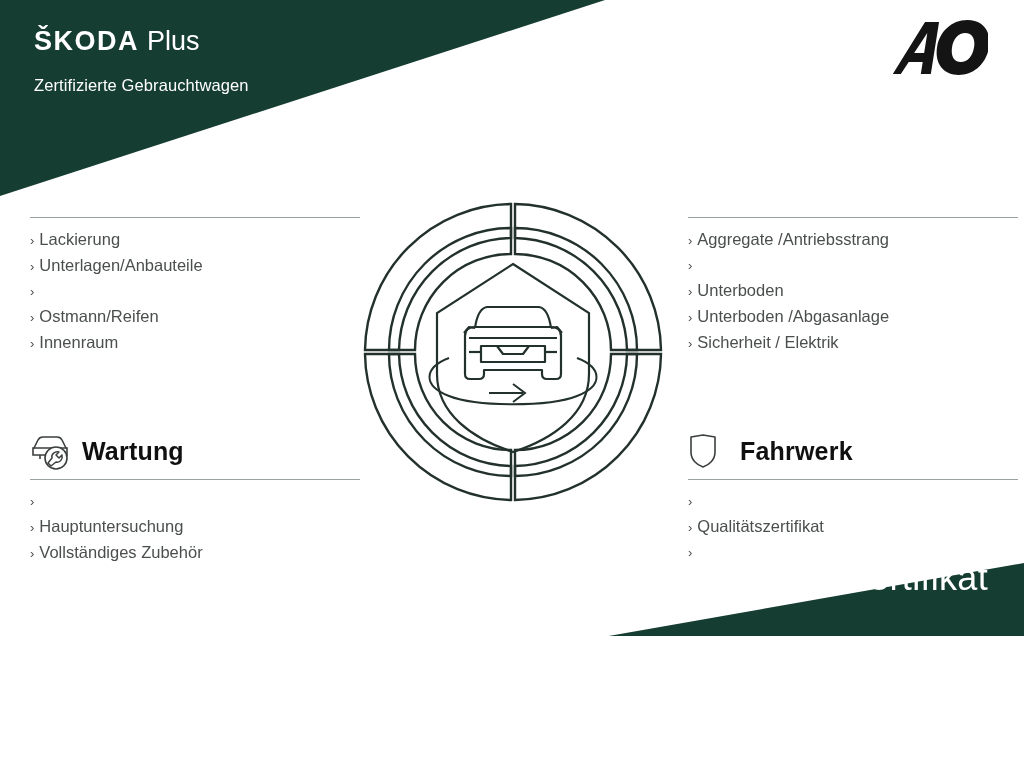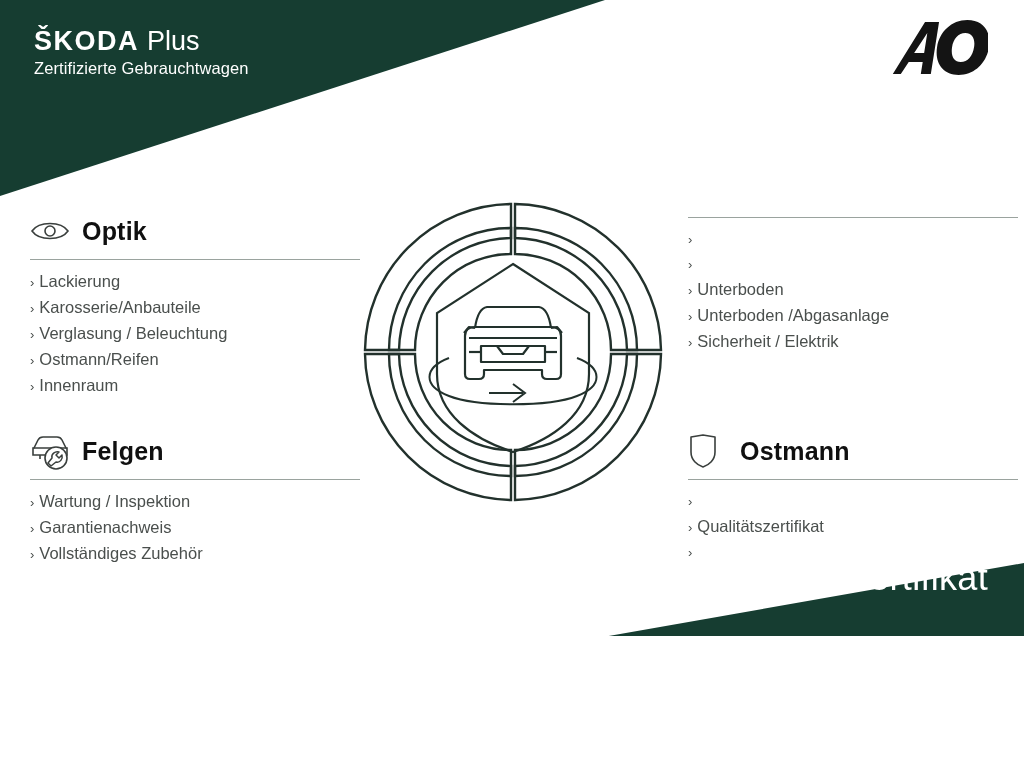--- a/index.html
+++ b/index.html
@@ -55,7 +55,7 @@
     line-height: 22px;
     letter-spacing: 0.1px;
     white-space: nowrap;
-    margin-top: 1px;
+    margin-top: 18px;
   }
 
   .dealer-logo {

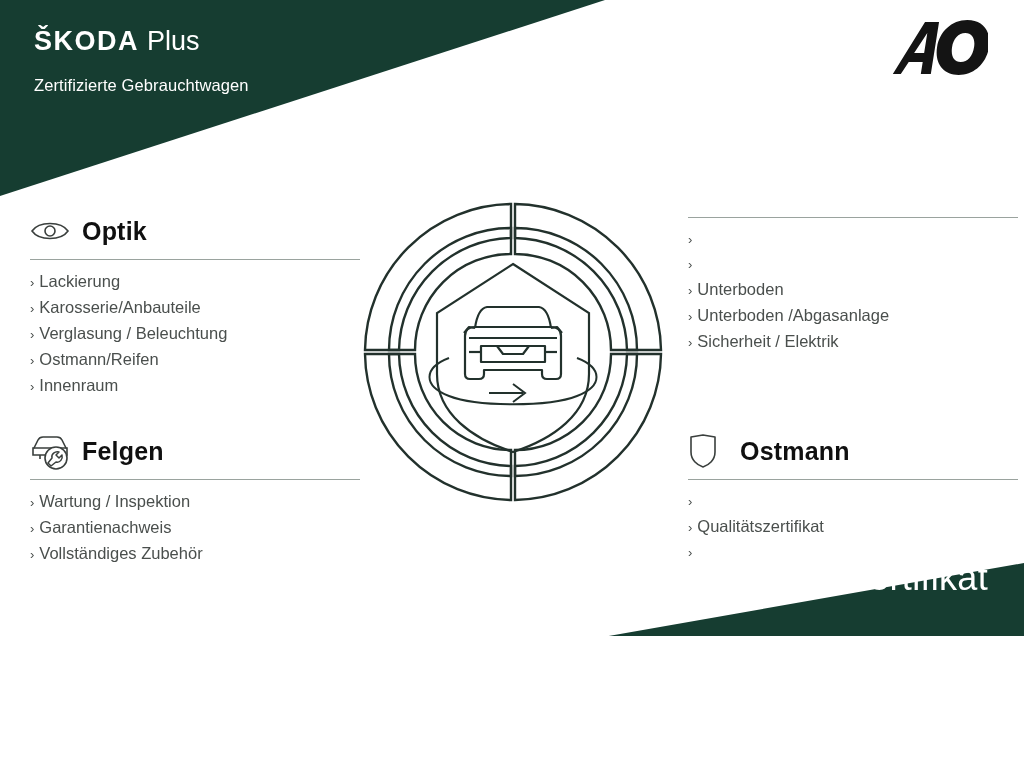--- a/index.html
+++ b/index.html
@@ -210,15 +210,6 @@
   </div>
 
   <div class="col col-left block-optik">
-    <div class="block-head">
-      <div class="block-icon">
-        <svg width="40" height="26" viewBox="0 0 40 26">
-          <path d="M2 13 C9 3 31 3 38 13 C31 23 9 23 2 13 Z" fill="none" stroke="#3a3f3d" stroke-width="1.6"></path>
-          <circle cx="20" cy="13" r="5" fill="none" stroke="#3a3f3d" stroke-width="1.6"></circle>
-        </svg>
-      </div>
-      <div class="block-title">Optik</div>
-    </div>
     <div class="block-rule"></div>
     <ul class="item-list">
       <li class="item-row">

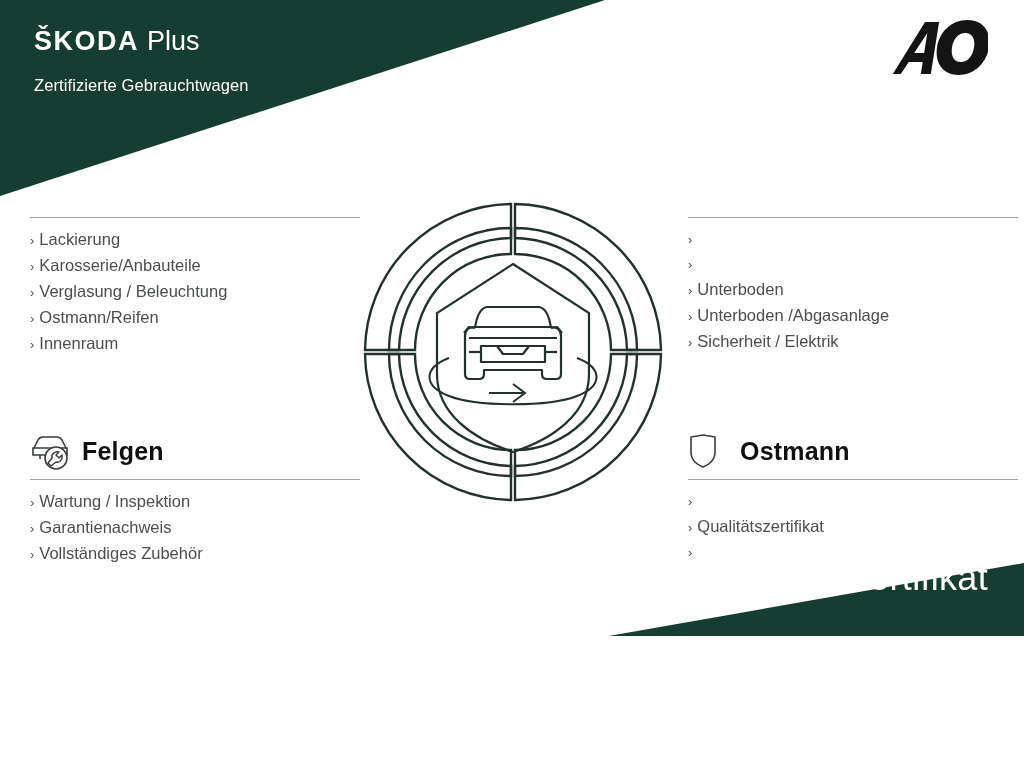--- a/index.html
+++ b/index.html
@@ -270,6 +270,7 @@
     <ul class="item-list">
       <li class="item-row">
         <span class="item-chevron">›</span>
+        <span>Aggregate /Antriebsstrang</span>
       </li>
       <li class="item-row">
         <span class="item-chevron">›</span>

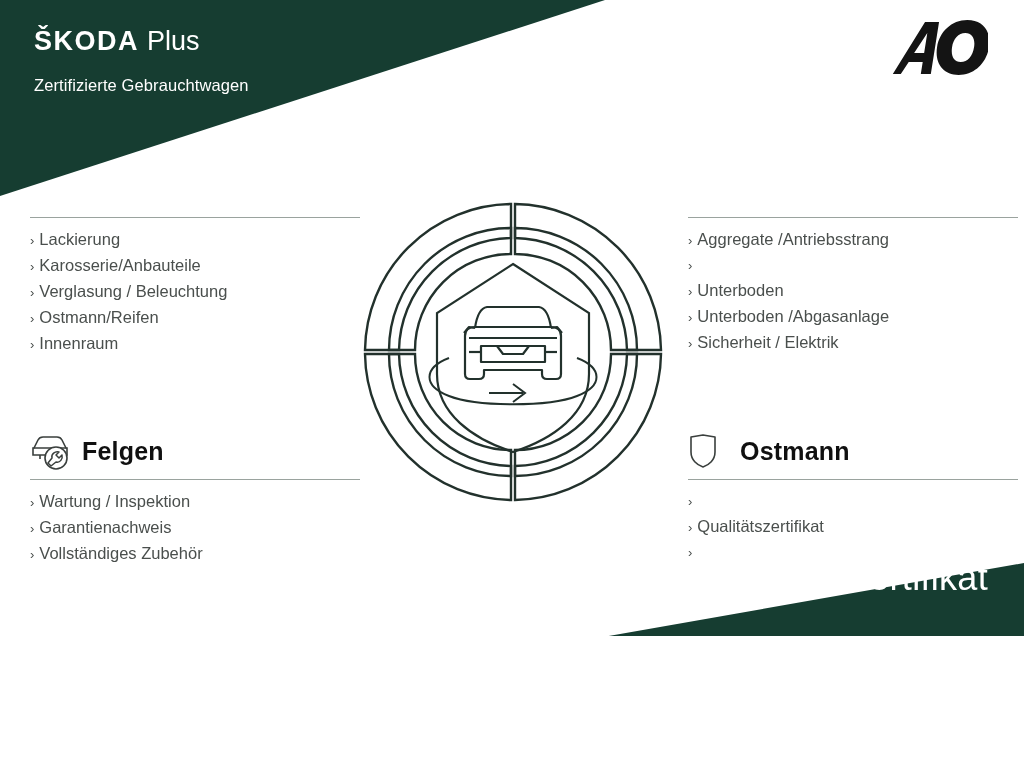--- a/index.html
+++ b/index.html
@@ -218,7 +218,7 @@
       </li>
       <li class="item-row">
         <span class="item-chevron">›</span>
-        <span>Karosserie/Anbauteile</span>
+        <span>Unterlagen/Anbauteile</span>
       </li>
       <li class="item-row">
         <span class="item-chevron">›</span>

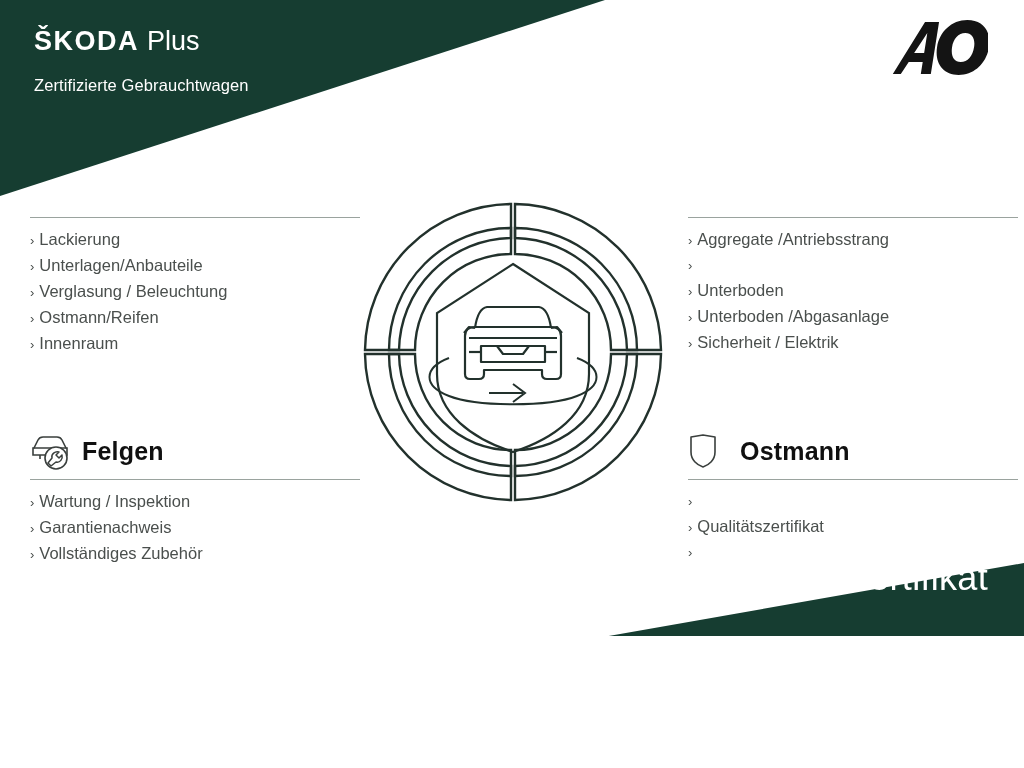--- a/index.html
+++ b/index.html
@@ -222,7 +222,6 @@
       </li>
       <li class="item-row">
         <span class="item-chevron">›</span>
-        <span>Verglasung / Beleuchtung</span>
       </li>
       <li class="item-row">
         <span class="item-chevron">›</span>

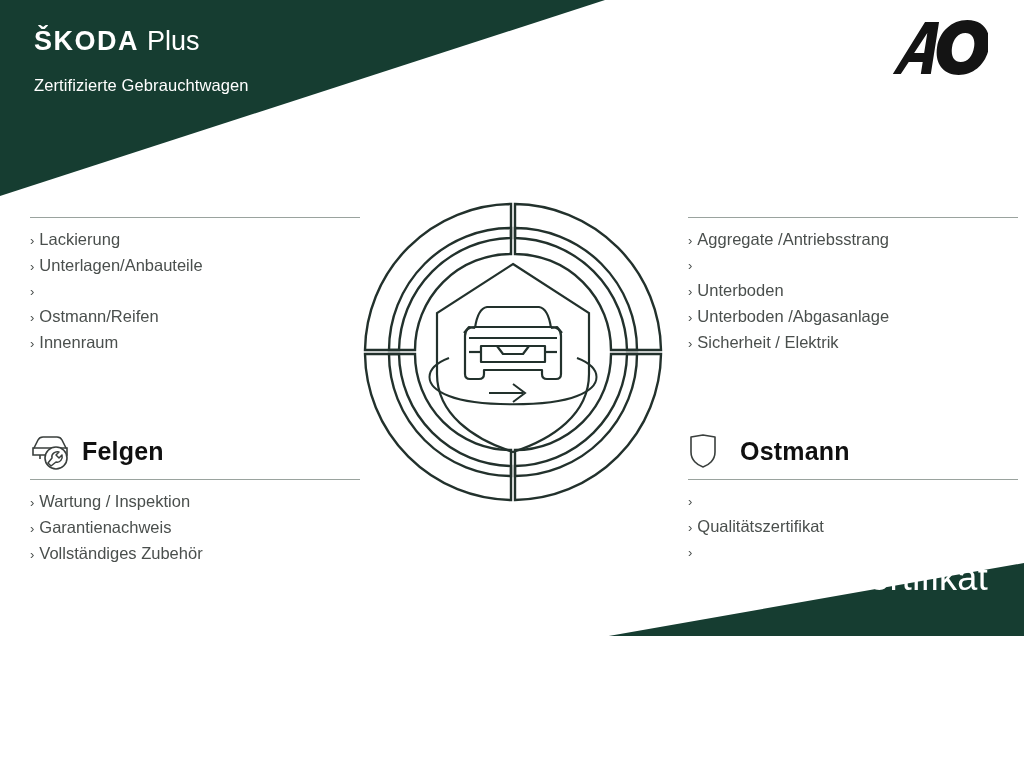--- a/index.html
+++ b/index.html
@@ -245,7 +245,7 @@
           <path d="M29 20 C25 19 21 22 22 26 L18 31 L21 34 L26 30 C30 31 33 27 32 23 L29 26 L26 23 Z" fill="none" stroke="#3a3f3d" stroke-width="1.5" stroke-linejoin="round"></path>
         </svg>
       </div>
-      <div class="block-title">Felgen</div>
+      <div class="block-title">Wartung</div>
     </div>
     <div class="block-rule"></div>
     <ul class="item-list">

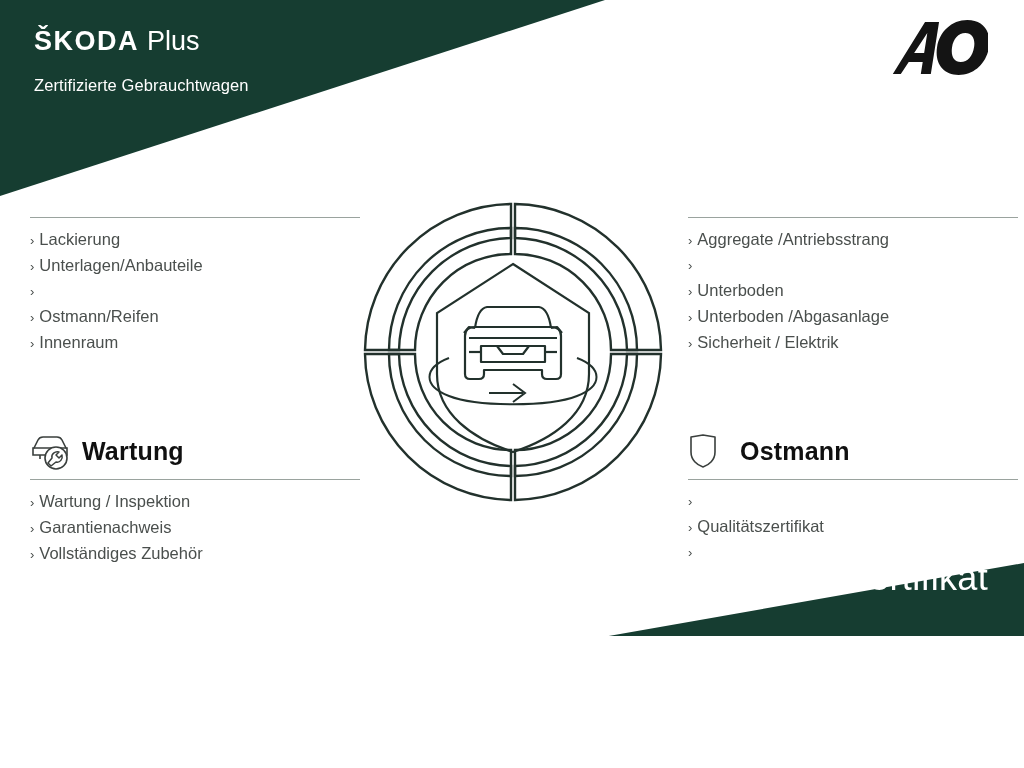--- a/index.html
+++ b/index.html
@@ -296,7 +296,7 @@
           <path d="M3 4 L15 2 L27 4 L27 19 C27 27 21 32 15 34 C9 32 3 27 3 19 Z" fill="none" stroke="#3a3f3d" stroke-width="1.6" stroke-linejoin="round"></path>
         </svg>
       </div>
-      <div class="block-title">Ostmann</div>
+      <div class="block-title">Fahrwerk</div>
     </div>
     <div class="block-rule"></div>
     <ul class="item-list">

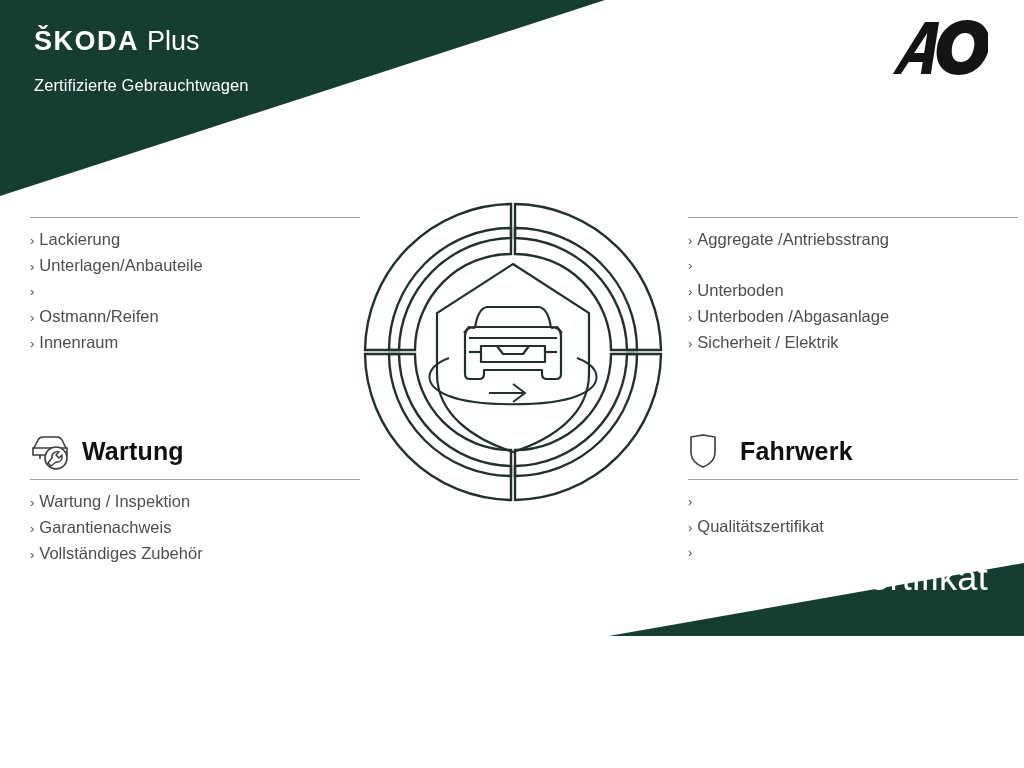--- a/index.html
+++ b/index.html
@@ -251,7 +251,6 @@
     <ul class="item-list">
       <li class="item-row">
         <span class="item-chevron">›</span>
-        <span>Wartung / Inspektion</span>
       </li>
       <li class="item-row">
         <span class="item-chevron">›</span>

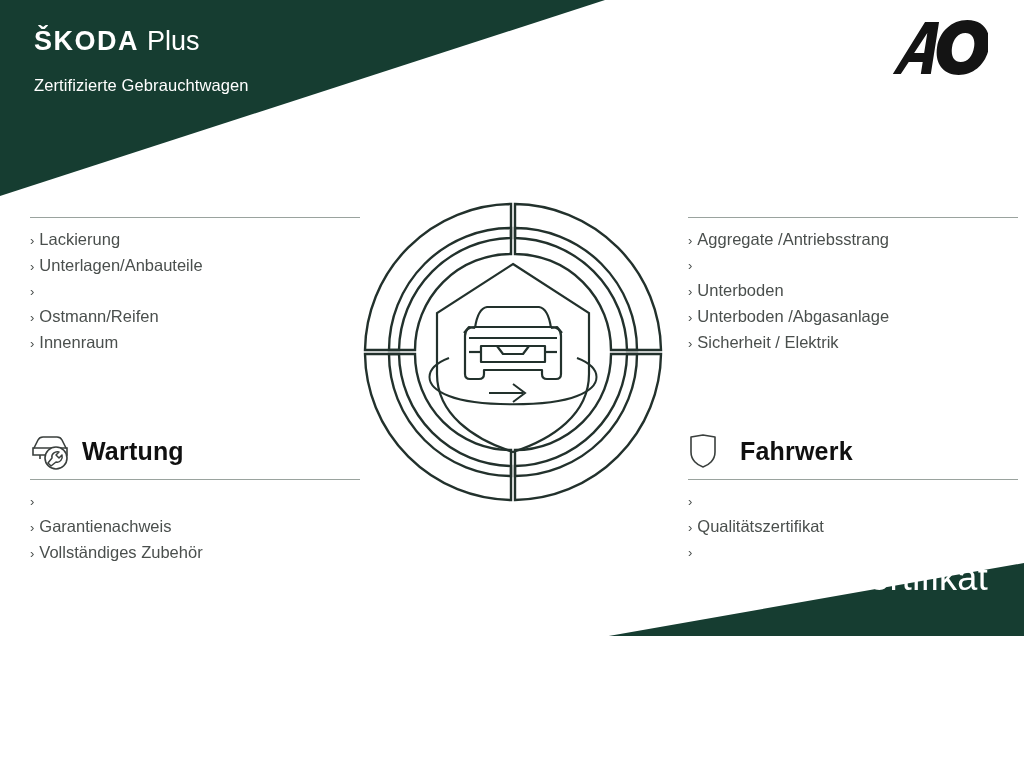--- a/index.html
+++ b/index.html
@@ -254,7 +254,7 @@
       </li>
       <li class="item-row">
         <span class="item-chevron">›</span>
-        <span>Garantienachweis</span>
+        <span>Hauptuntersuchung</span>
       </li>
       <li class="item-row">
         <span class="item-chevron">›</span>

